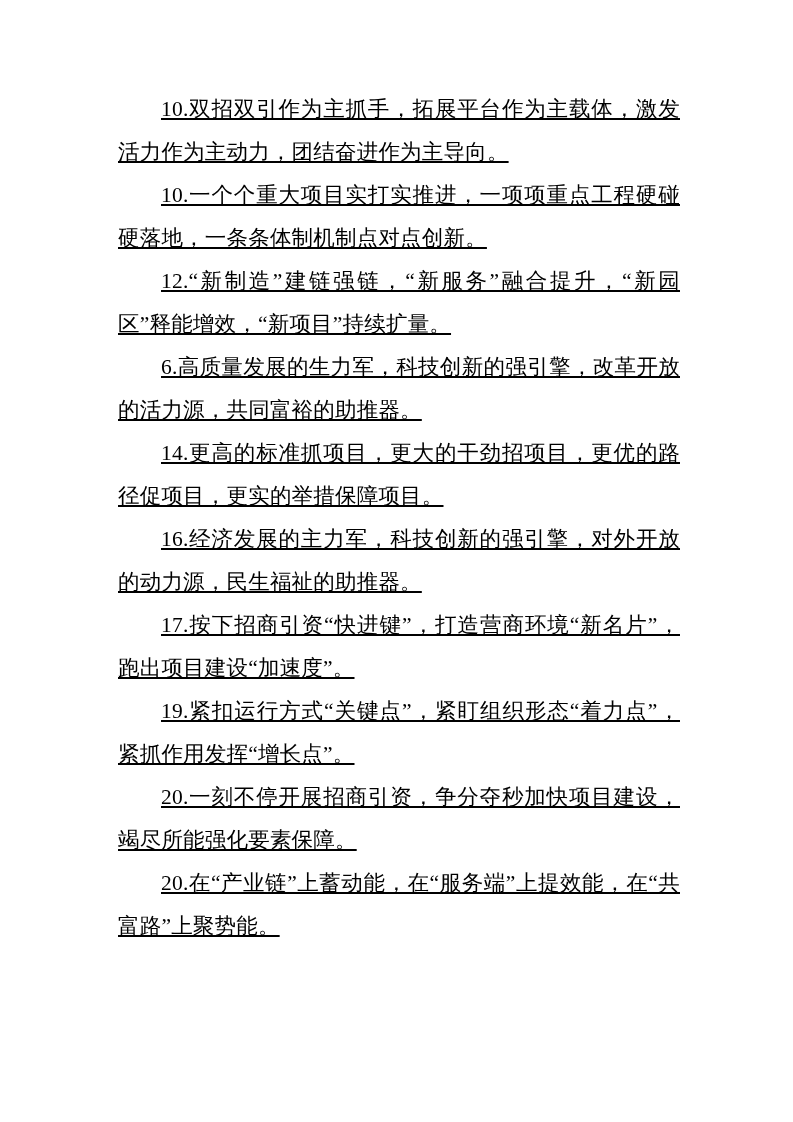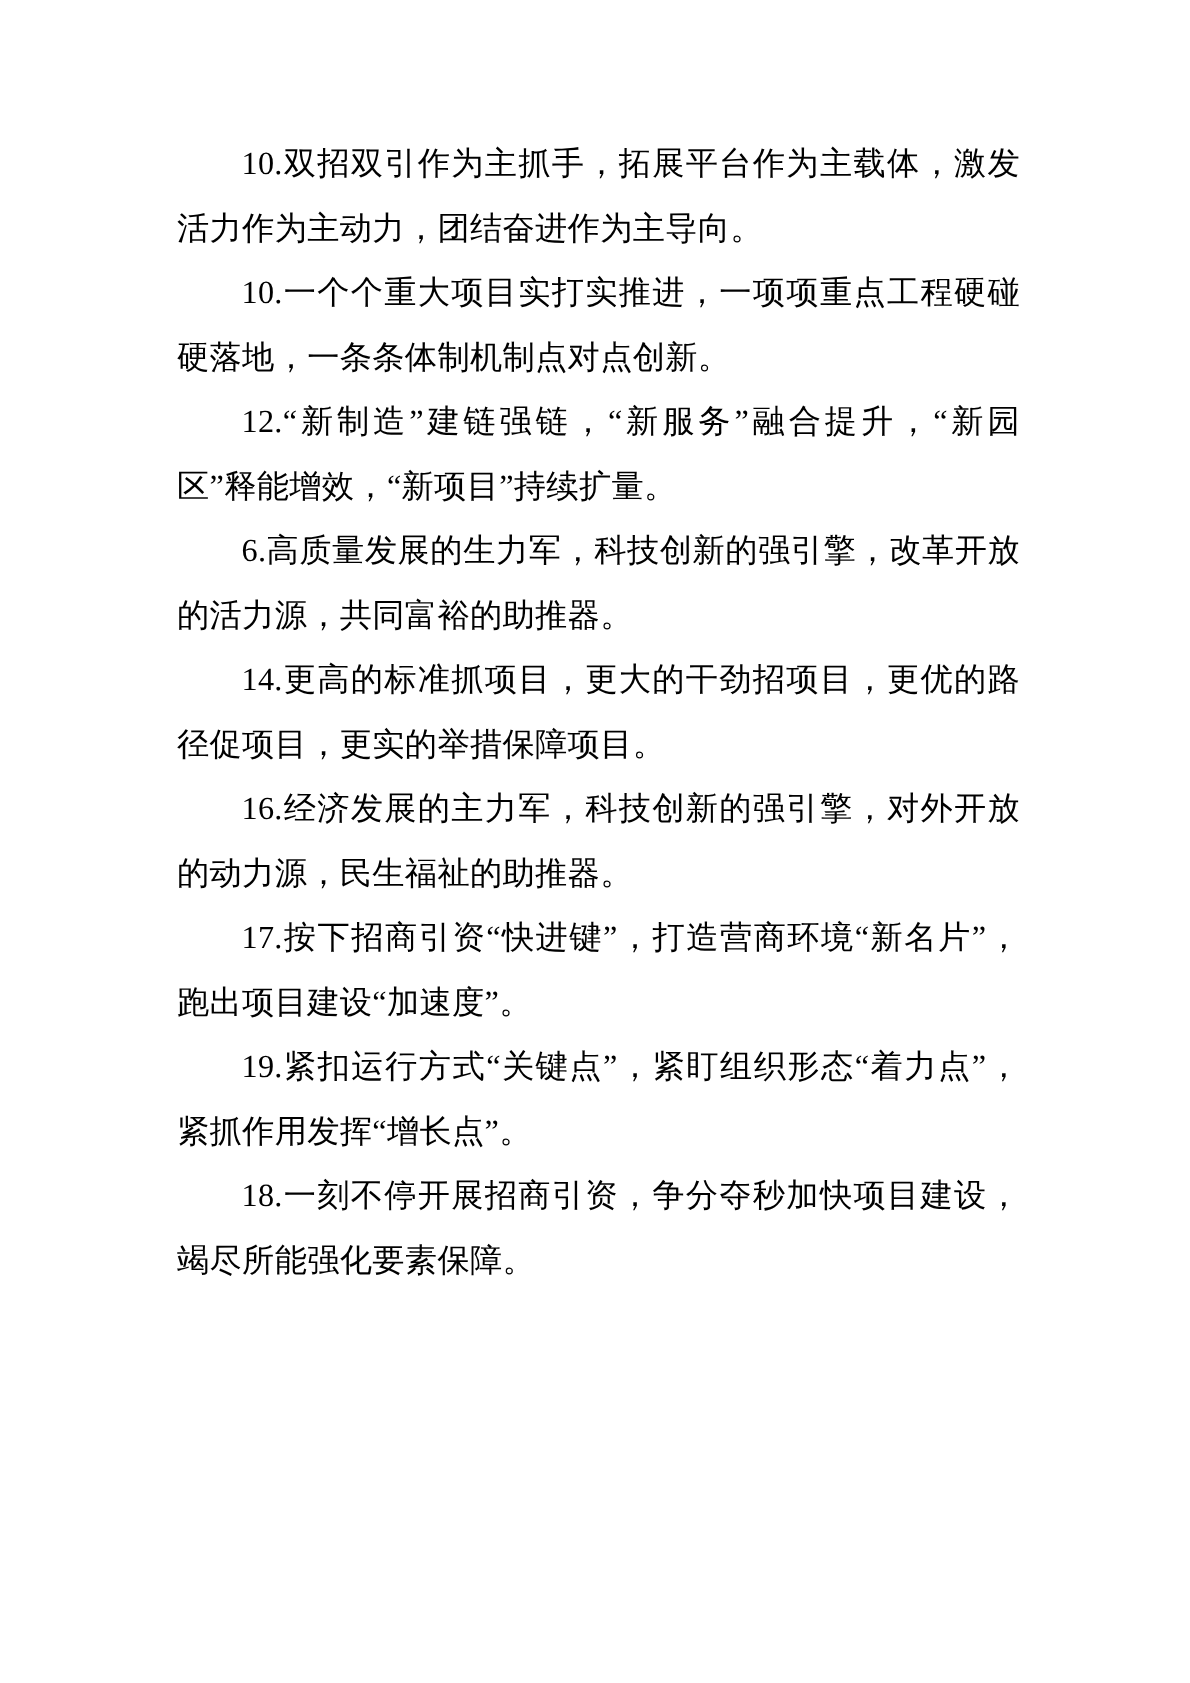--- a/index.html
+++ b/index.html
@@ -28,6 +28,7 @@
     left: 118px;
     top: 88px;
     width: 562px;
+    text-decoration: underline;
   }
   .para {
     font-size: 21.5px;

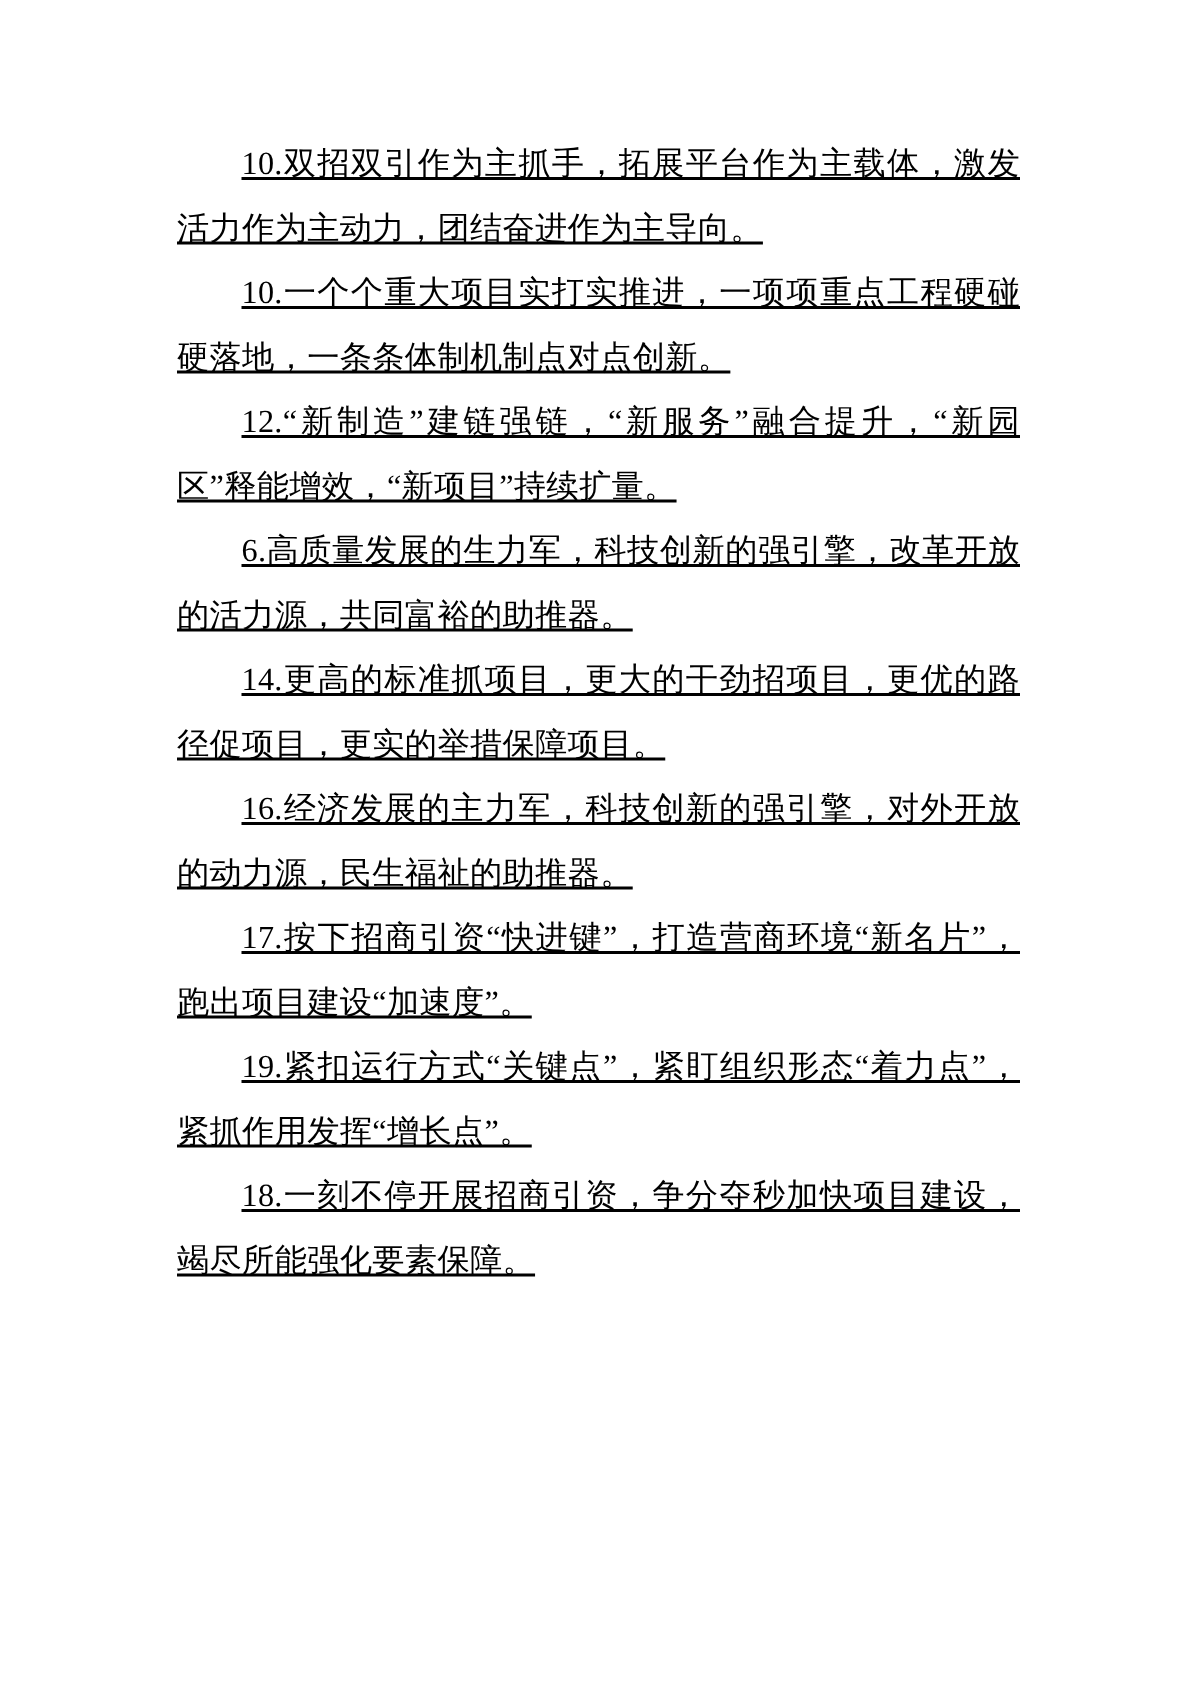--- a/index.html
+++ b/index.html
@@ -55,7 +55,7 @@
     <p class="para">16.经济发展的主力军，科技创新的强引擎，对外开放的动力源，民生福祉的助推器。</p>
     <p class="para">17.按下招商引资“快进键”，打造营商环境“新名片”，跑出项目建设“加速度”。</p>
     <p class="para">19.紧扣运行方式“关键点”，紧盯组织形态“着力点”，紧抓作用发挥“增长点”。</p>
-    <p class="para">18.一刻不停开展招商引资，争分夺秒加快项目建设，竭尽所能强化要素保障。</p>
+    <p class="para">20.一刻不停开展招商引资，争分夺秒加快项目建设，竭尽所能强化要素保障。</p>
   </div>
 </div>
 

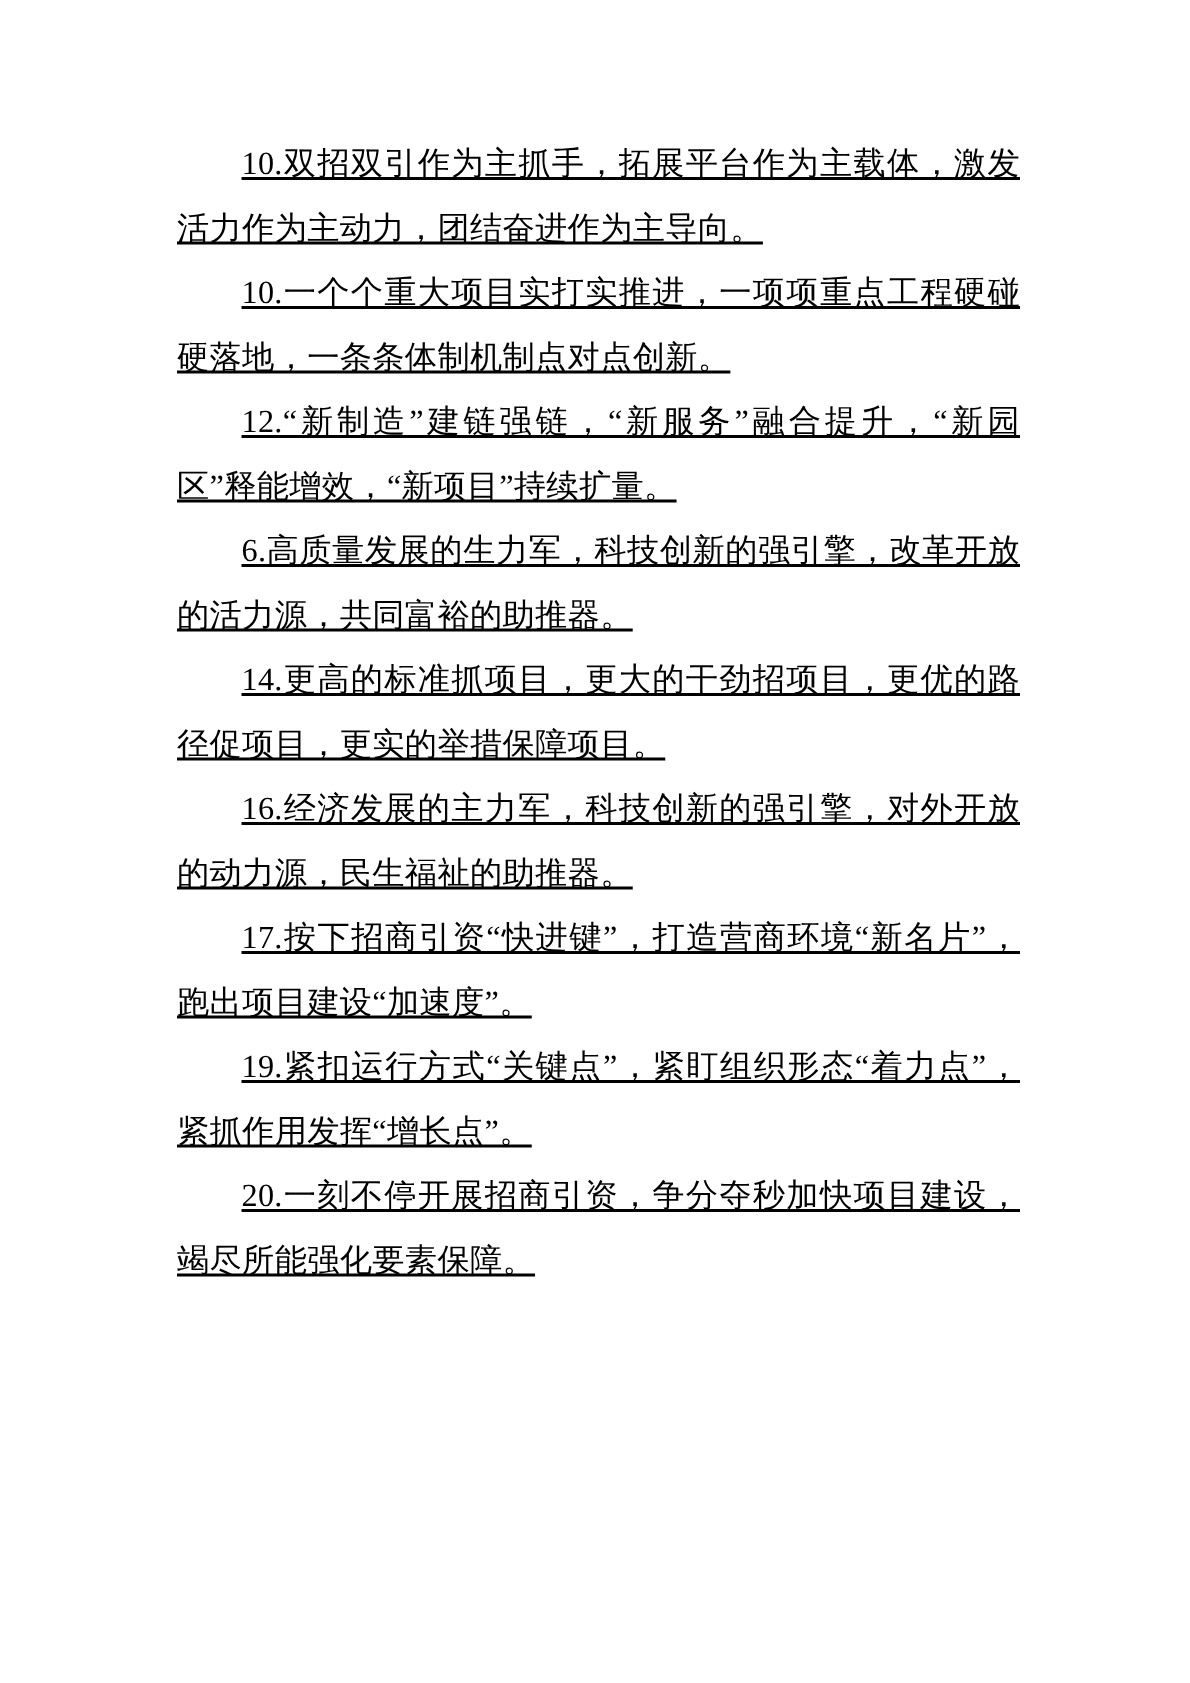--- a/index.html
+++ b/index.html
@@ -56,6 +56,7 @@
     <p class="para">17.按下招商引资“快进键”，打造营商环境“新名片”，跑出项目建设“加速度”。</p>
     <p class="para">19.紧扣运行方式“关键点”，紧盯组织形态“着力点”，紧抓作用发挥“增长点”。</p>
     <p class="para">20.一刻不停开展招商引资，争分夺秒加快项目建设，竭尽所能强化要素保障。</p>
+    <p class="para">20.在“产业链”上蓄动能，在“服务端”上提效能，在“共富路”上聚势能。</p>
   </div>
 </div>
 

